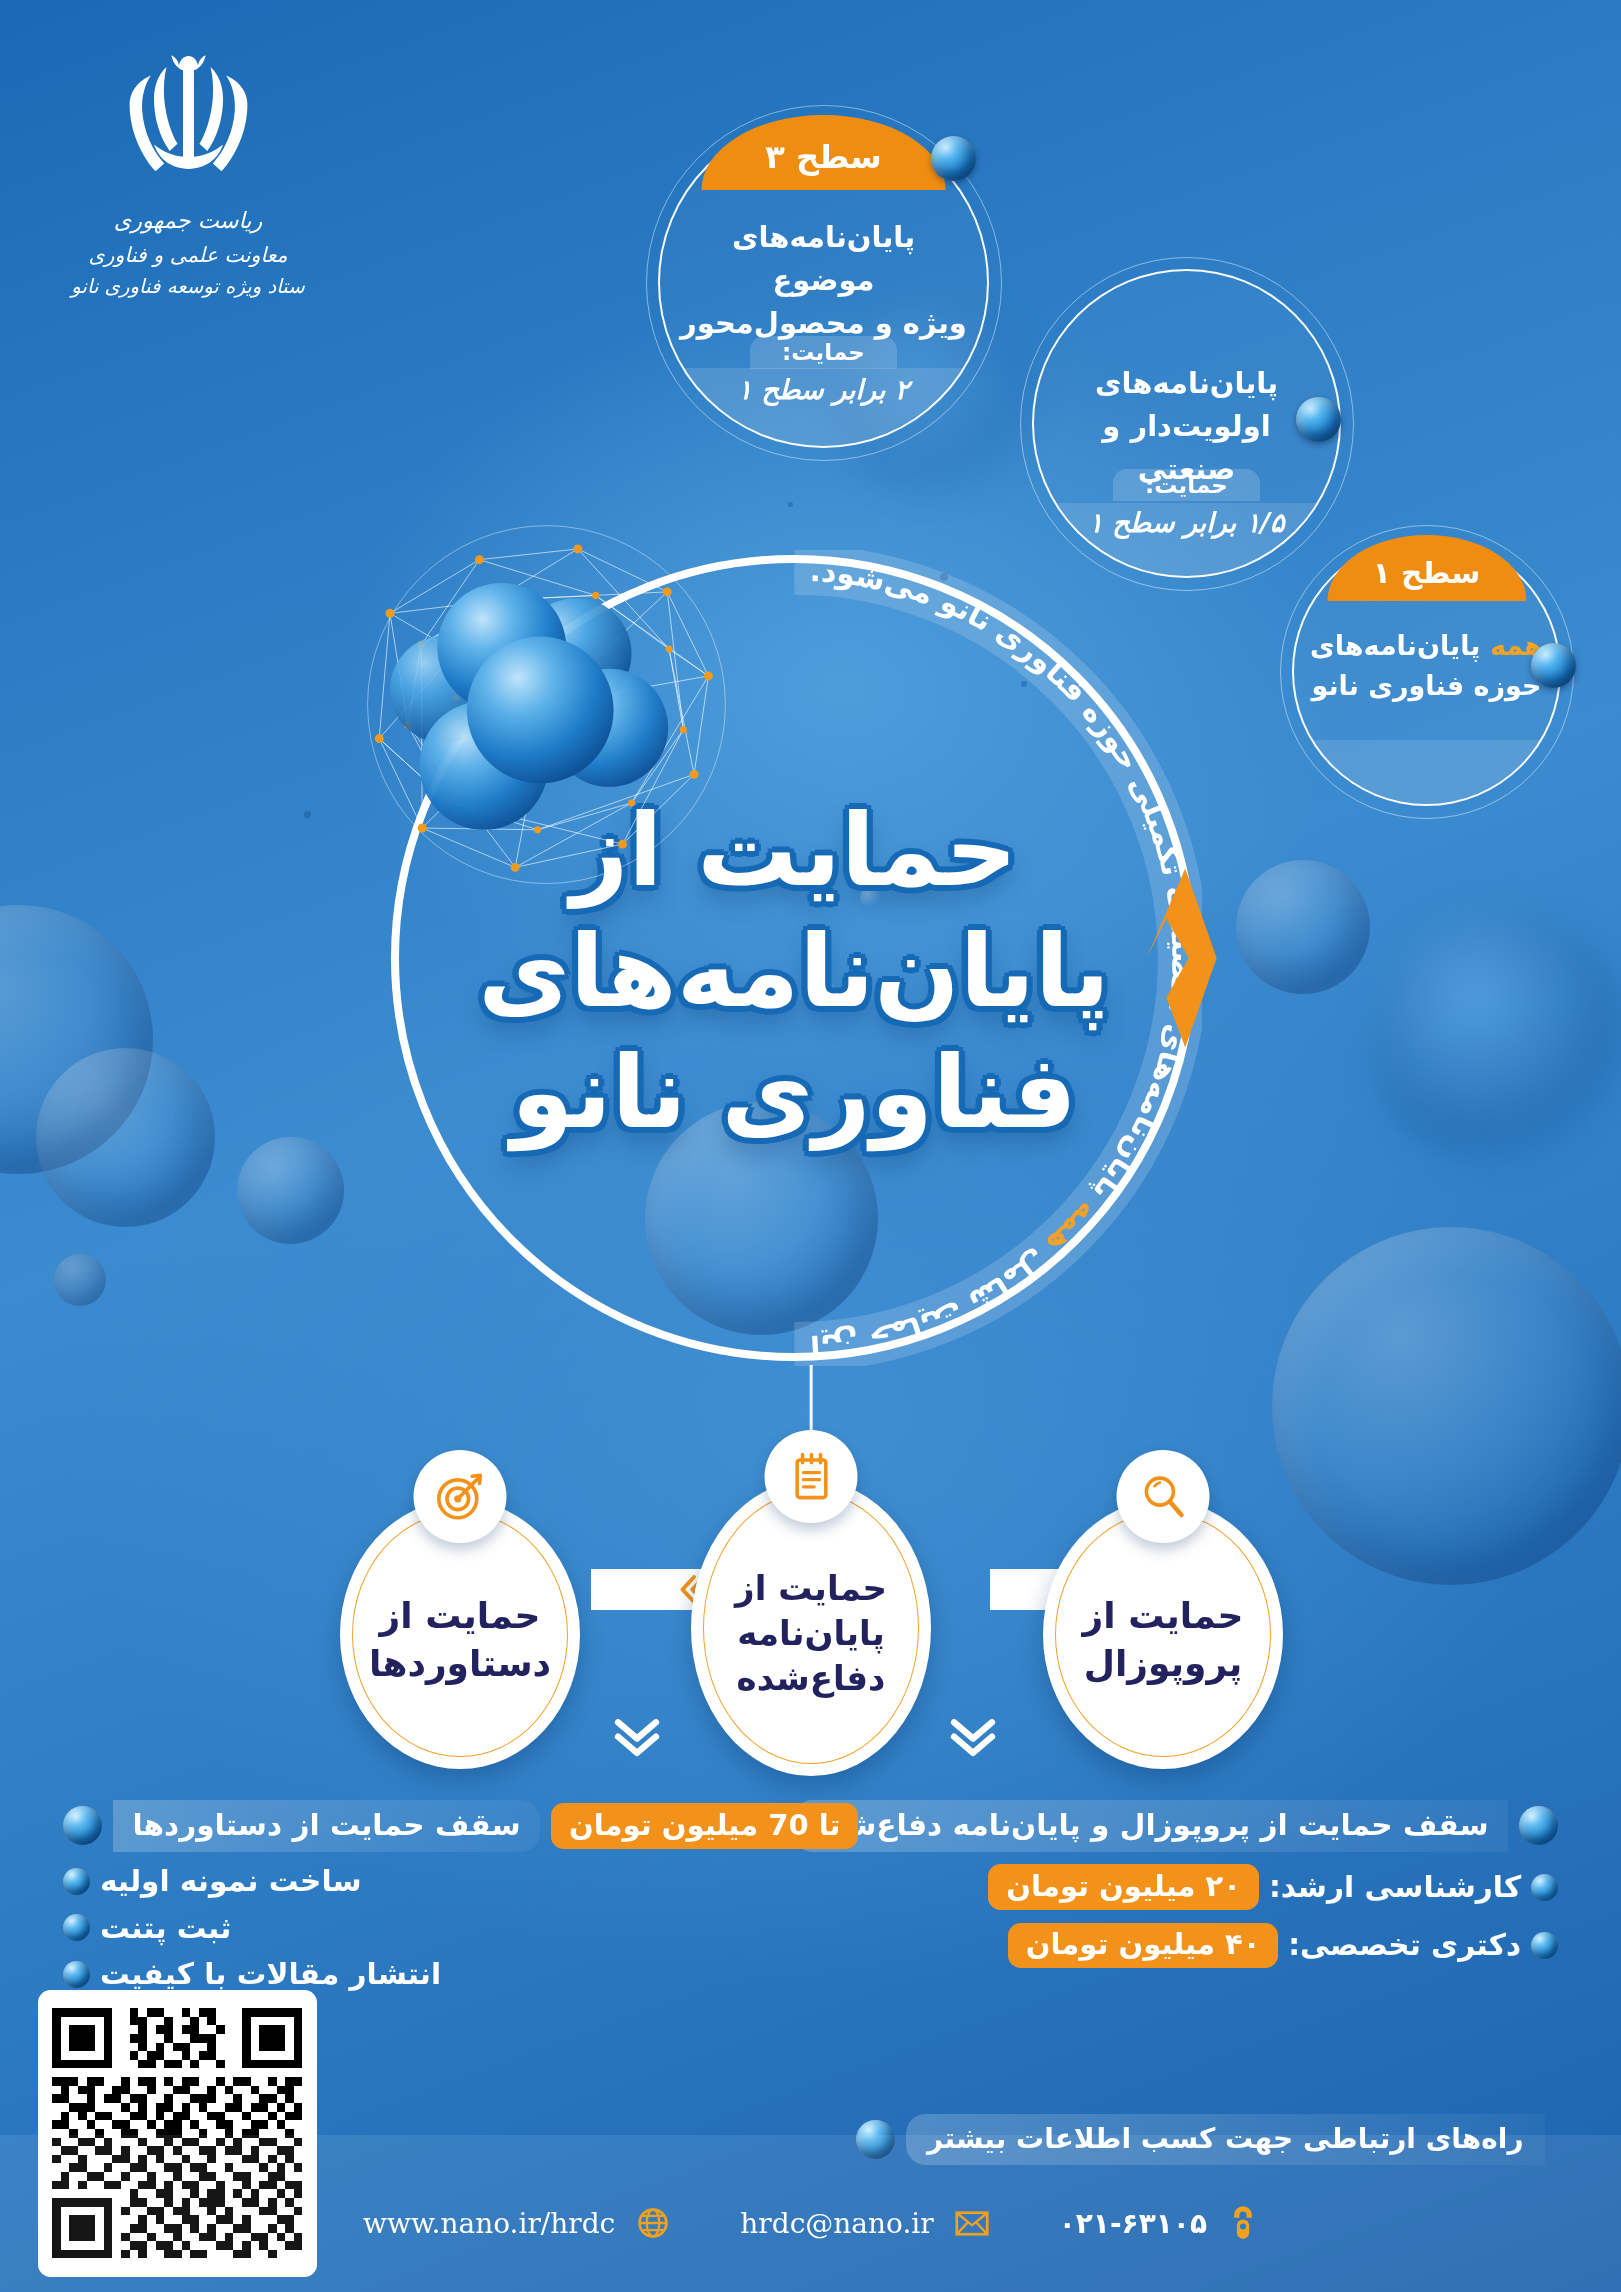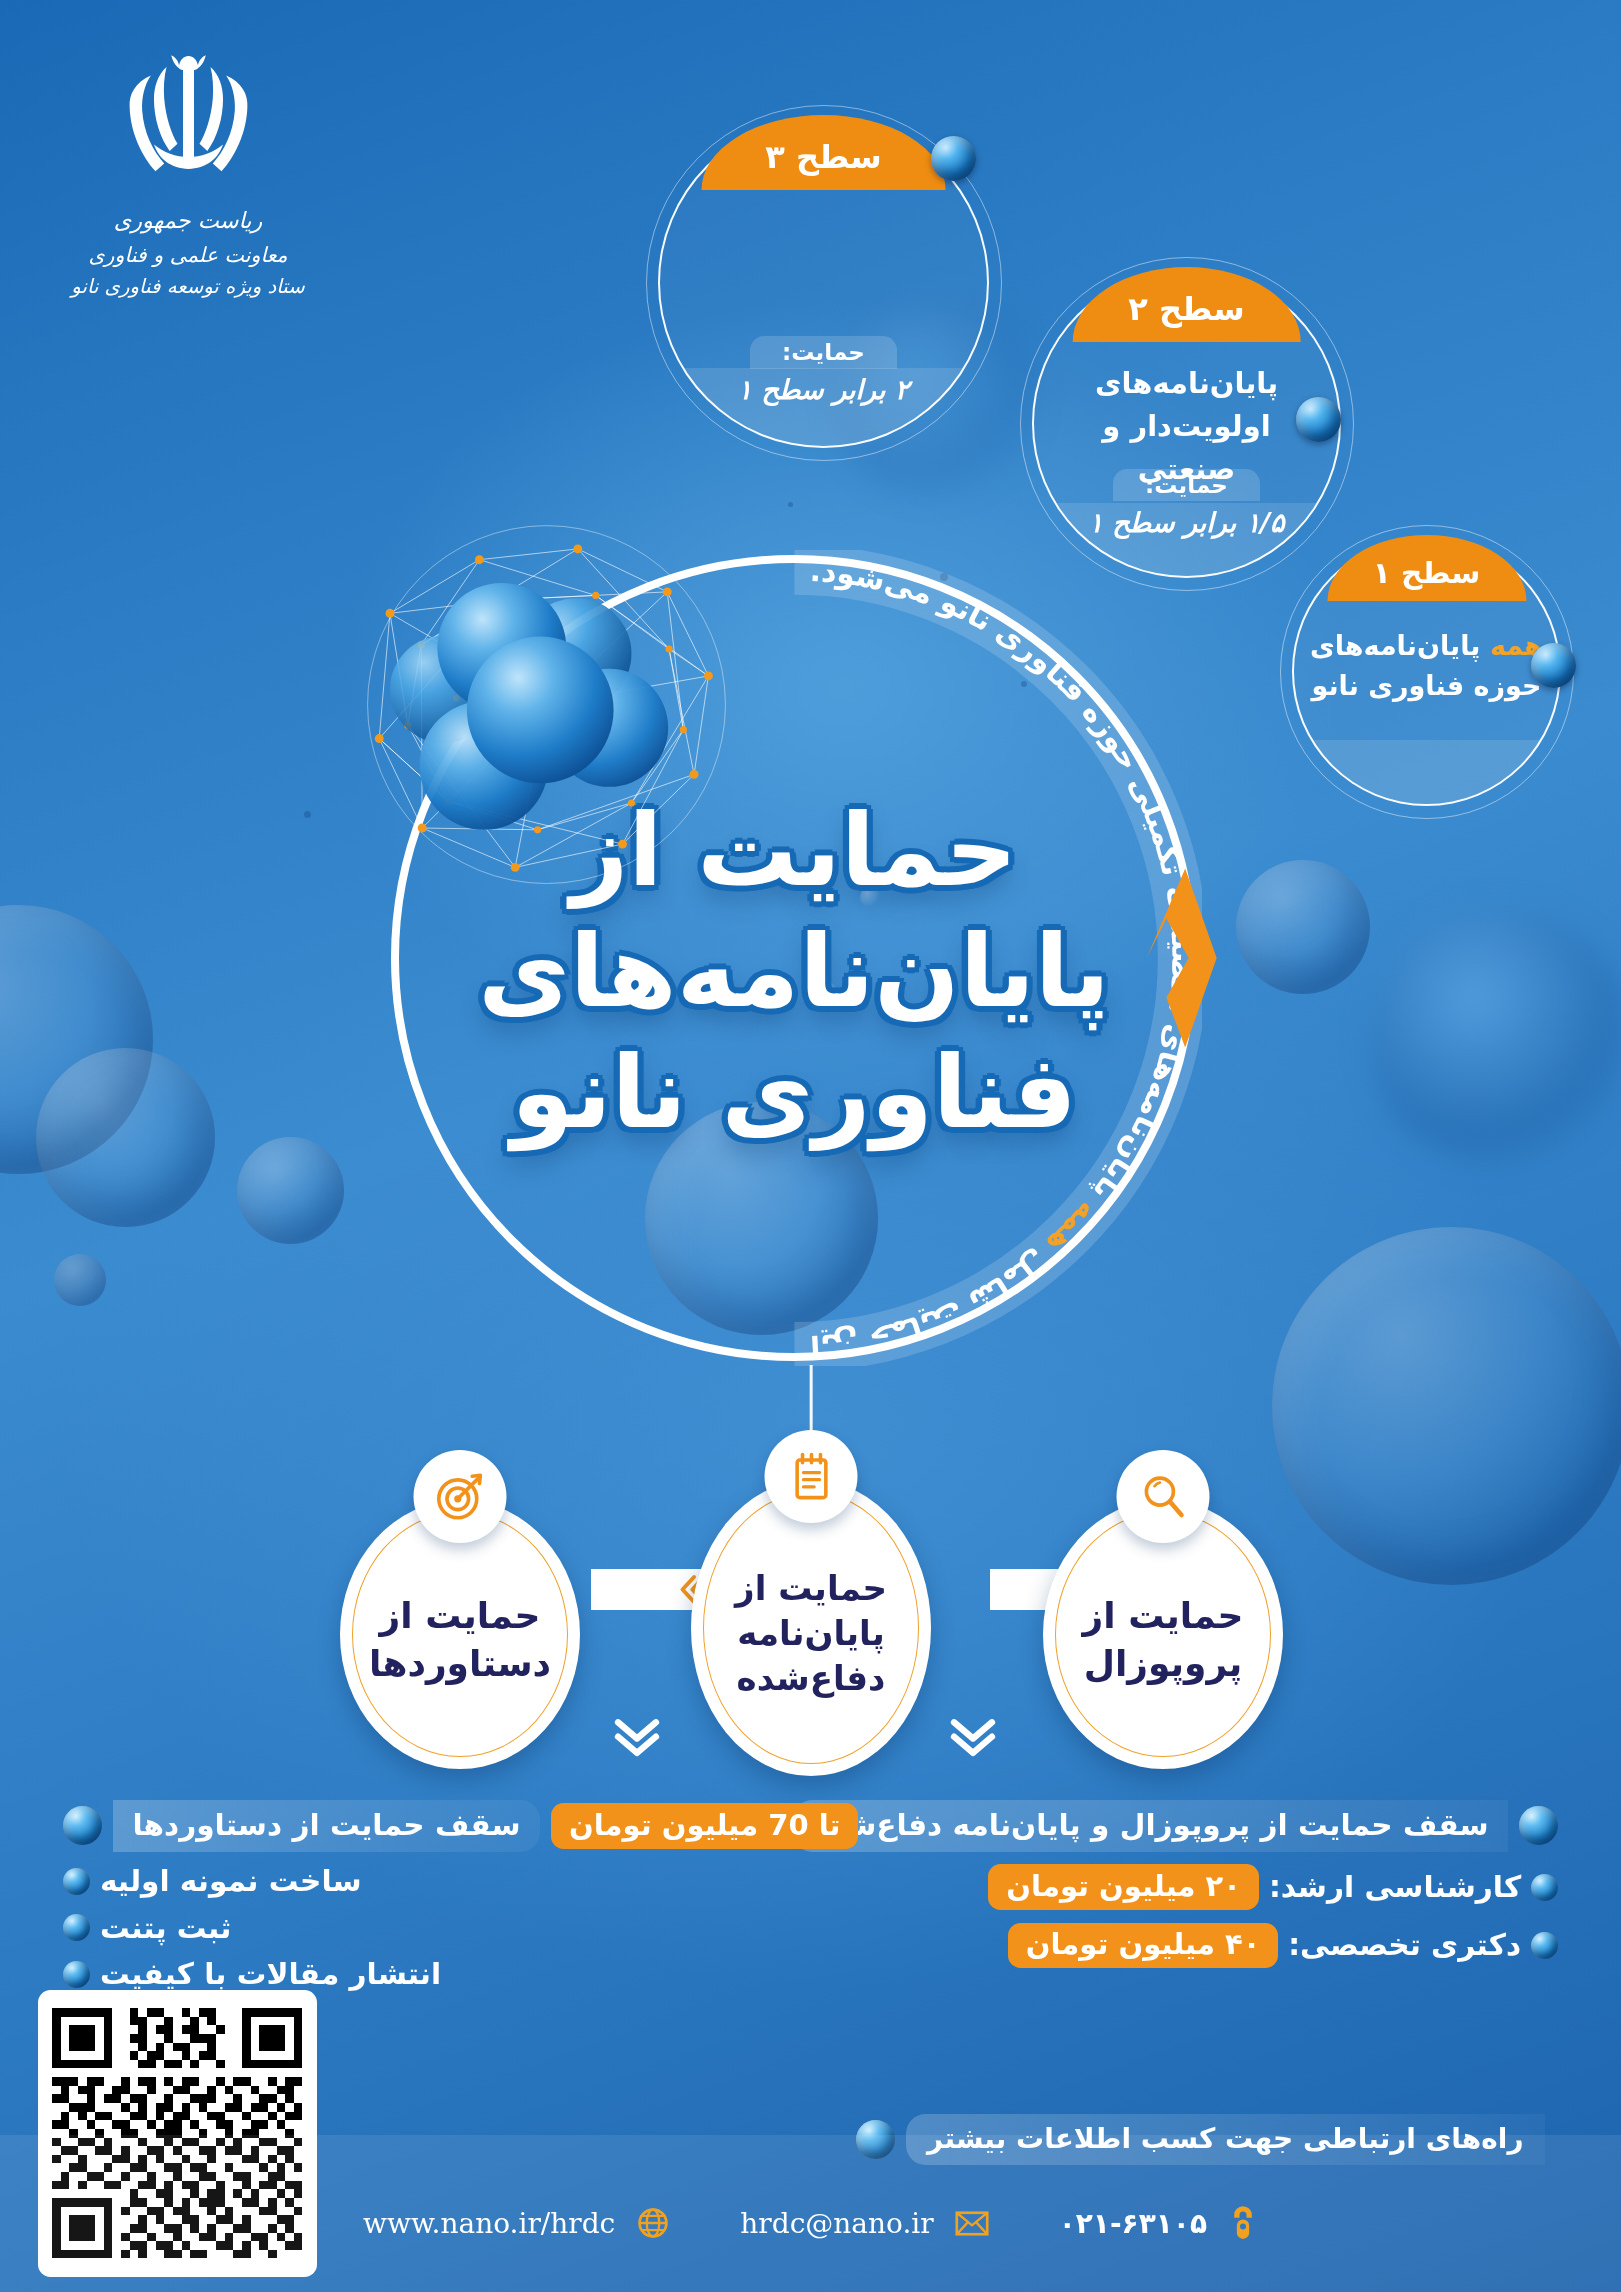--- a/index.html
+++ b/index.html
@@ -234,6 +234,10 @@
       <div class="badge">
           <span>سطح ۳</span>
         </div>
+      <div class="body">
+        <div>پایان‌نامه‌های موضوع</div>
+        <div>ویژه و محصول‌محور</div>
+      </div>
       <div class="sup">
         <div class="sup-t">حمایت:</div>
         <div class="sup-v">۲ برابر سطح ۱</div>

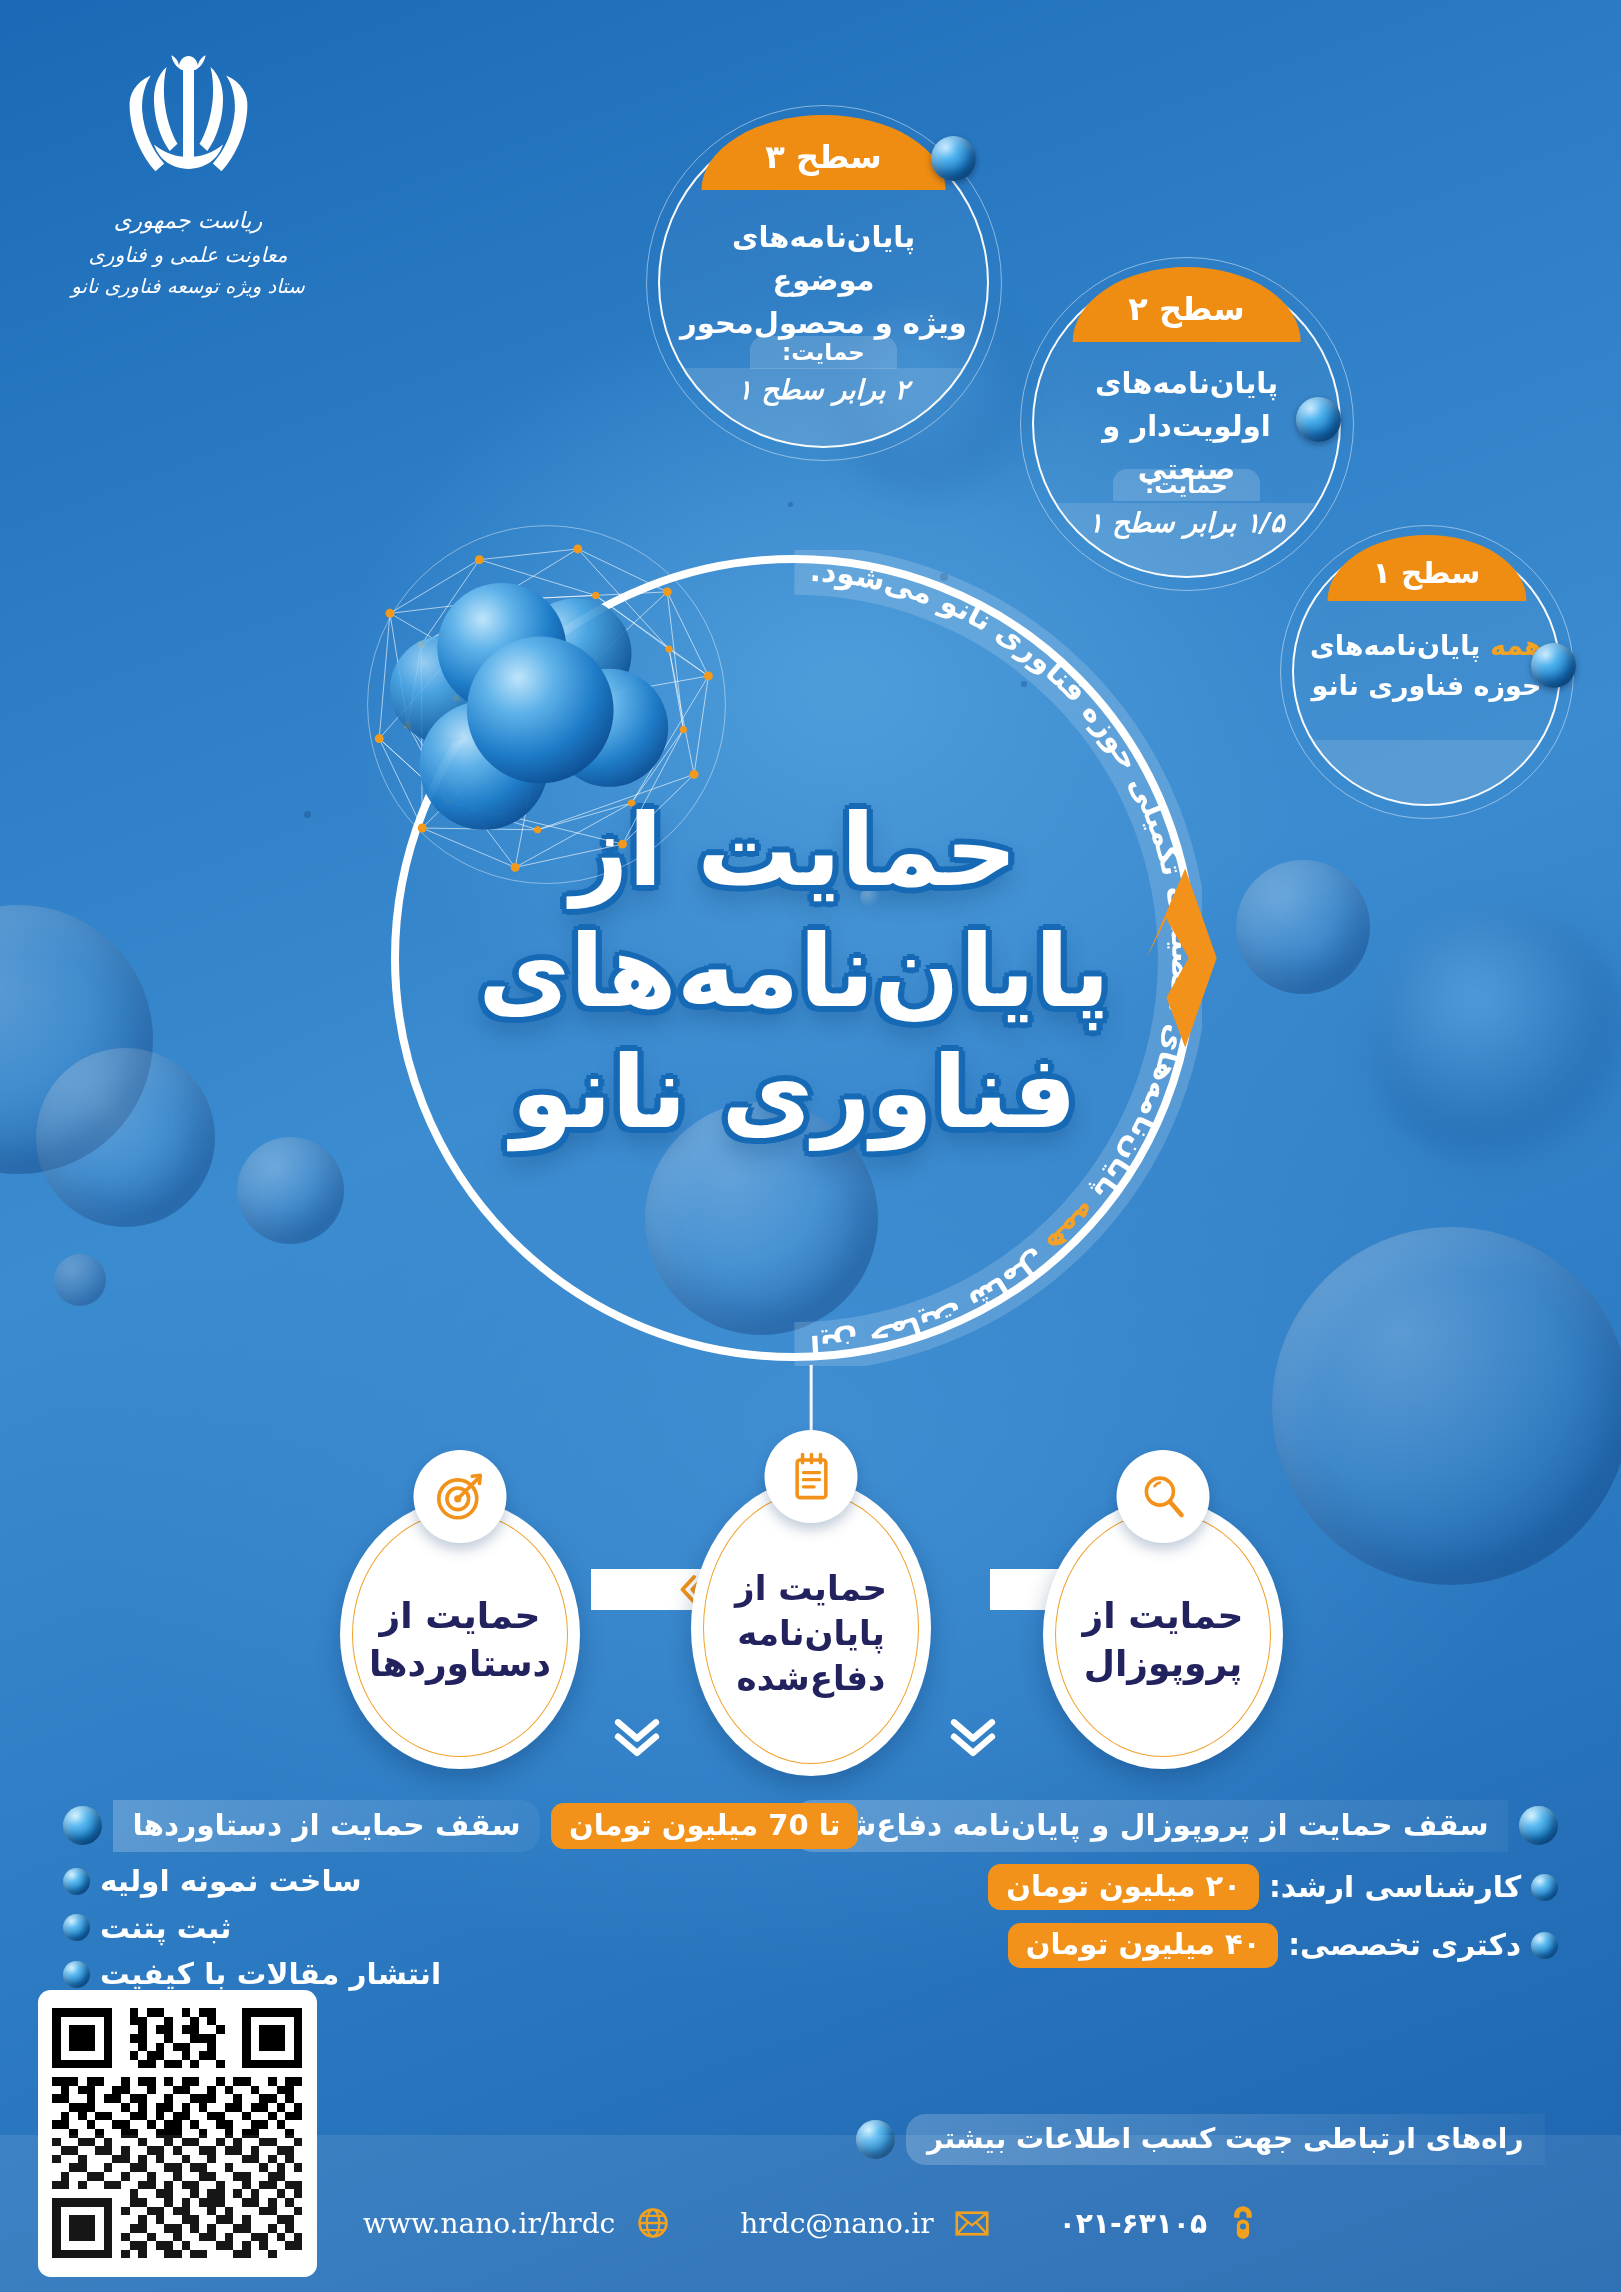--- a/index.html
+++ b/index.html
@@ -248,9 +248,6 @@
     <div class="lvl" style="left:1032px;top:269px;width:309px;height:309px;">
       <div class="thin"></div>
       <div class="ring"></div>
-      <div class="badge">
-          <span>سطح ۲</span>
-        </div>
       <div class="body">
         <div>پایان‌نامه‌های</div>
         <div>اولویت‌دار و صنعتی</div>

